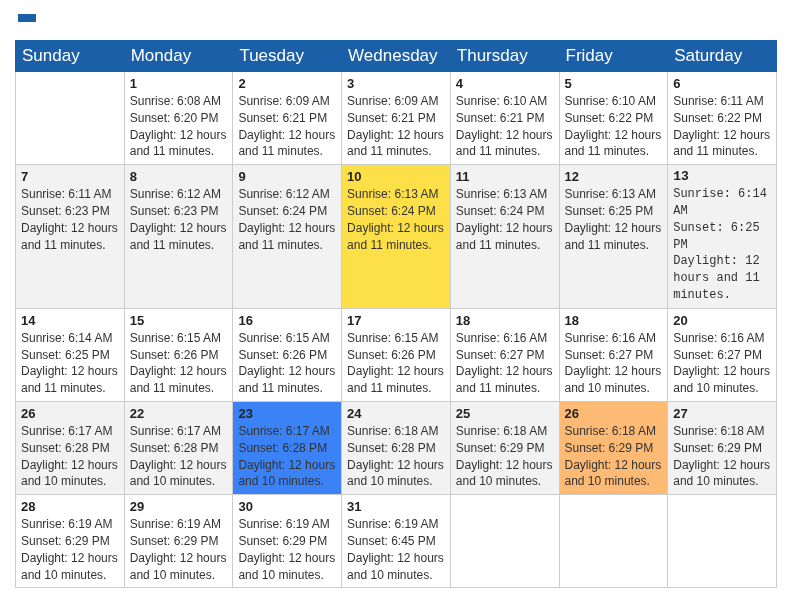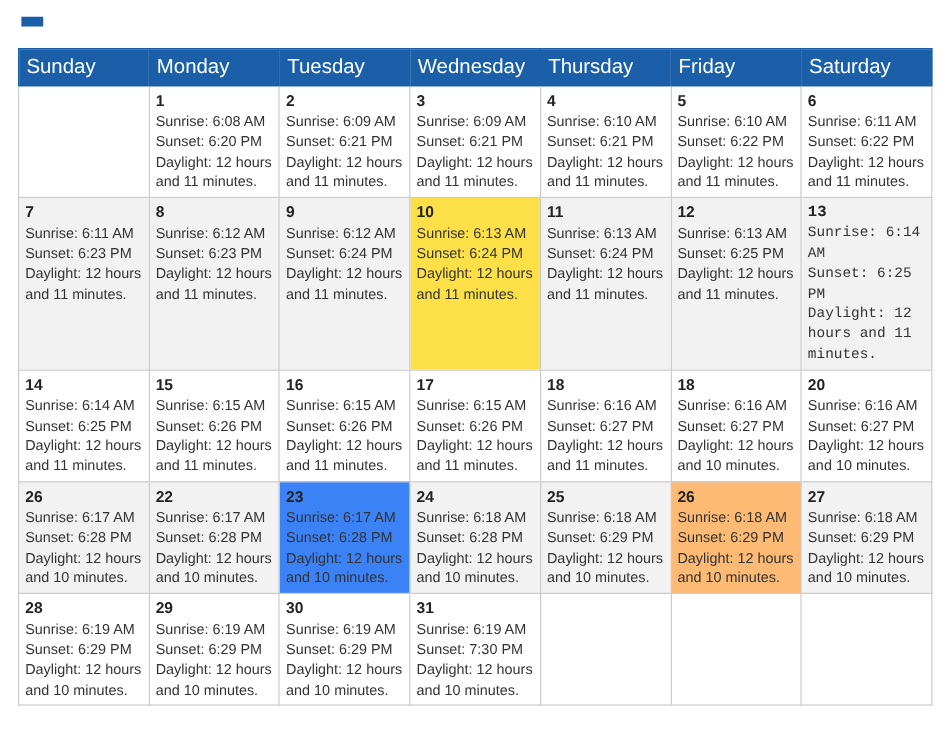--- a/index.html
+++ b/index.html
@@ -377,7 +377,7 @@
             <div class="cell-day">31</div>
             <div class="cell-info">
               <div>Sunrise: 6:19 AM</div>
-              <div>Sunset: 7:30 PM</div>
+              <div>Sunset: 6:45 PM</div>
               <div>Daylight: 12 hours and 10 minutes.</div>
             </div>
           </td>

